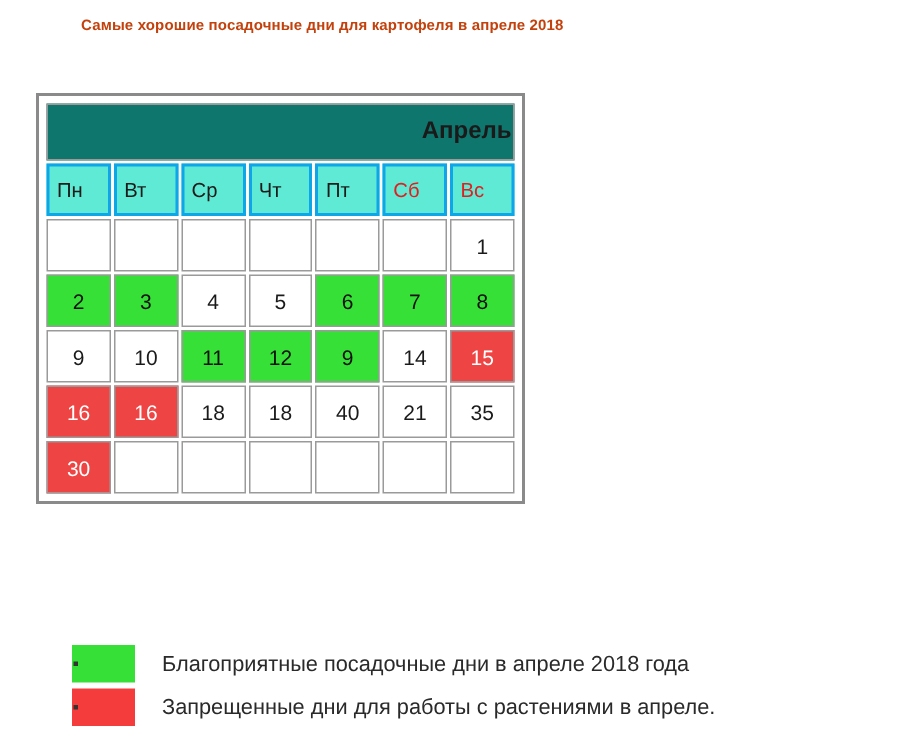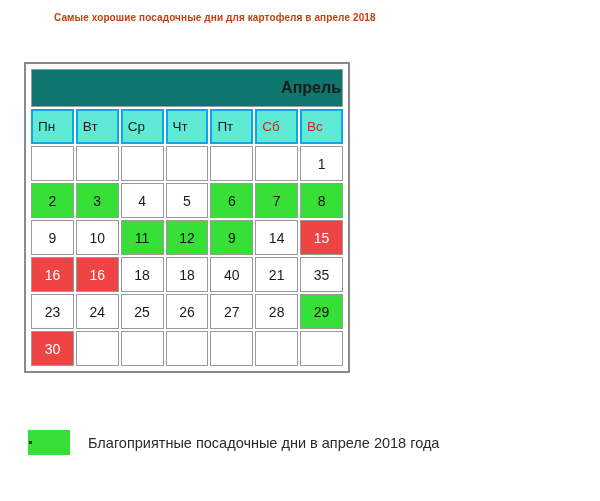--- a/index.html
+++ b/index.html
@@ -187,15 +187,6 @@
           <td class="day-cell">35</td>
         </tr>
         <tr>
-          <td class="day-cell">23</td>
-          <td class="day-cell">24</td>
-          <td class="day-cell">25</td>
-          <td class="day-cell">26</td>
-          <td class="day-cell">27</td>
-          <td class="day-cell">28</td>
-          <td class="day-cell good">29</td>
-        </tr>
-        <tr>
           <td class="day-cell bad">30</td>
           <td class="day-cell empty"></td>
           <td class="day-cell empty"></td>

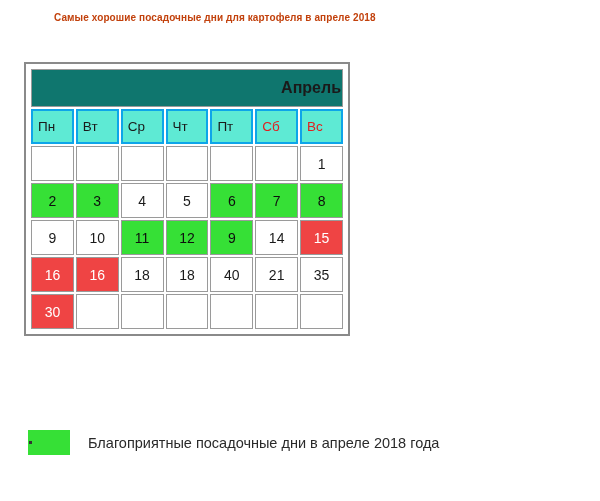--- a/index.html
+++ b/index.html
@@ -105,6 +105,7 @@
     display: flex;
     align-items: center;
     height: 29px;
+    margin-left: 20px;
   }
   .legend-swatch {
     width: 42px;

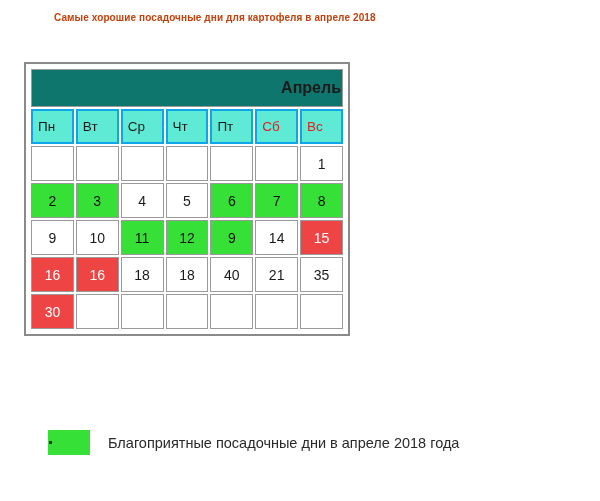--- a/index.html
+++ b/index.html
@@ -207,6 +207,12 @@
       </div>
       <div class="legend-label">Благоприятные посадочные дни в апреле 2018 года</div>
     </div>
+    <div class="legend-row">
+      <div class="legend-swatch bad">
+        <span class="dot"></span>
+      </div>
+      <div class="legend-label">Запрещенные дни для работы с растениями в апреле.</div>
+    </div>
   </div>
 
 </body></html>

